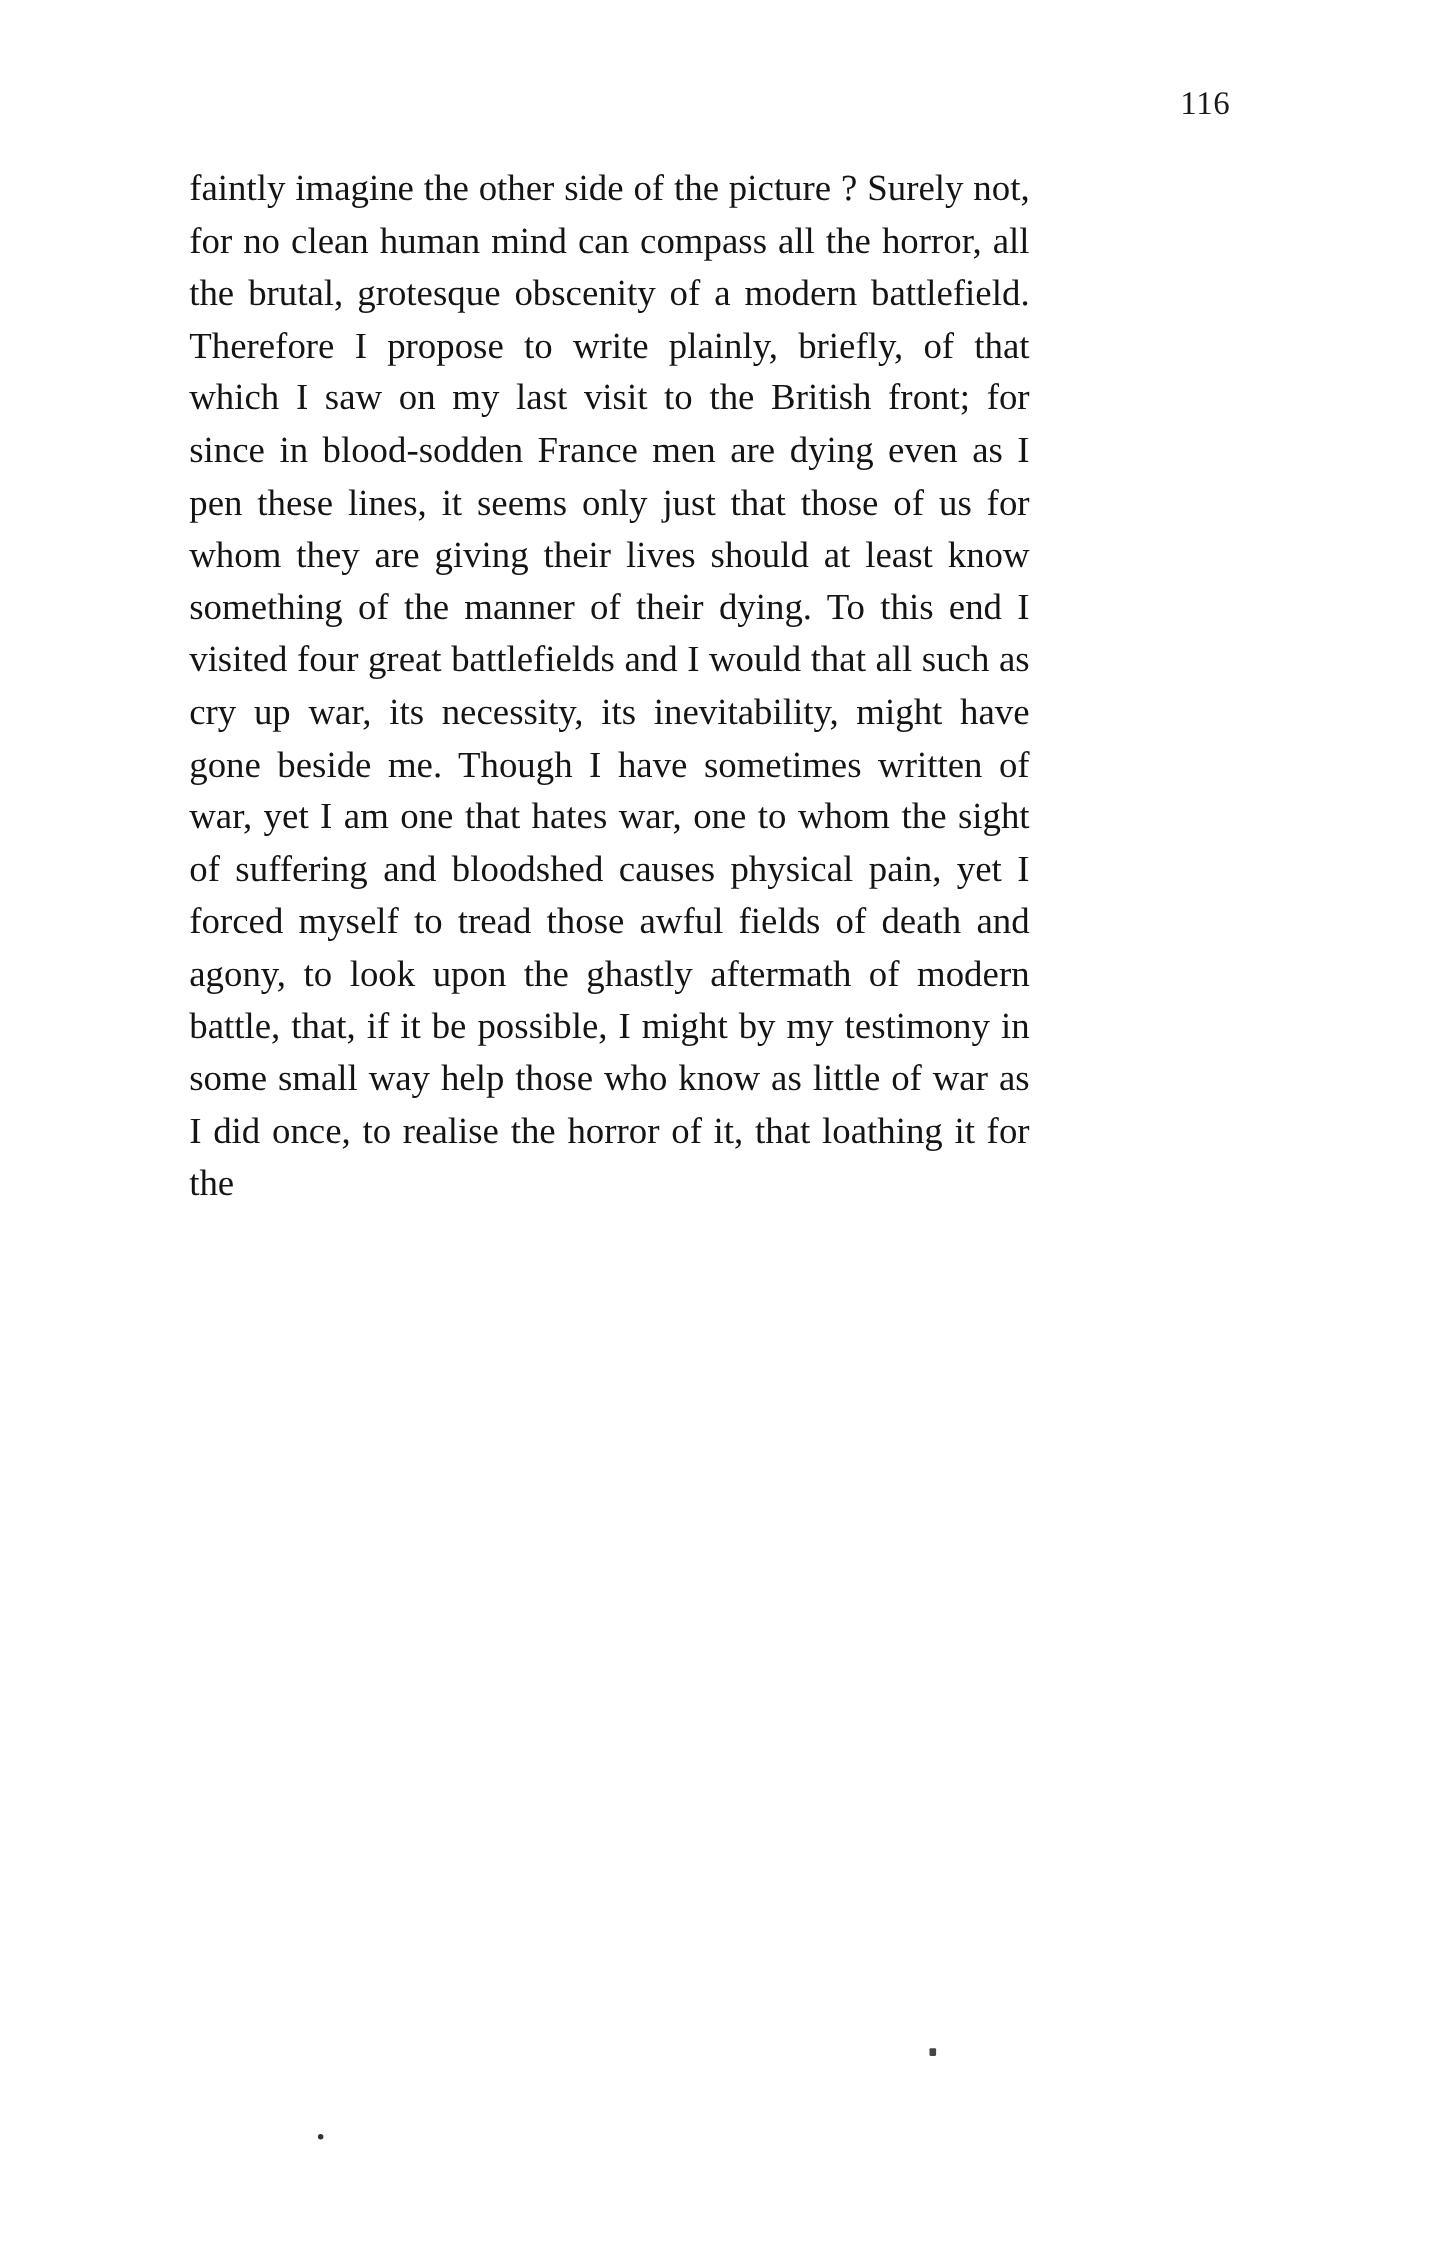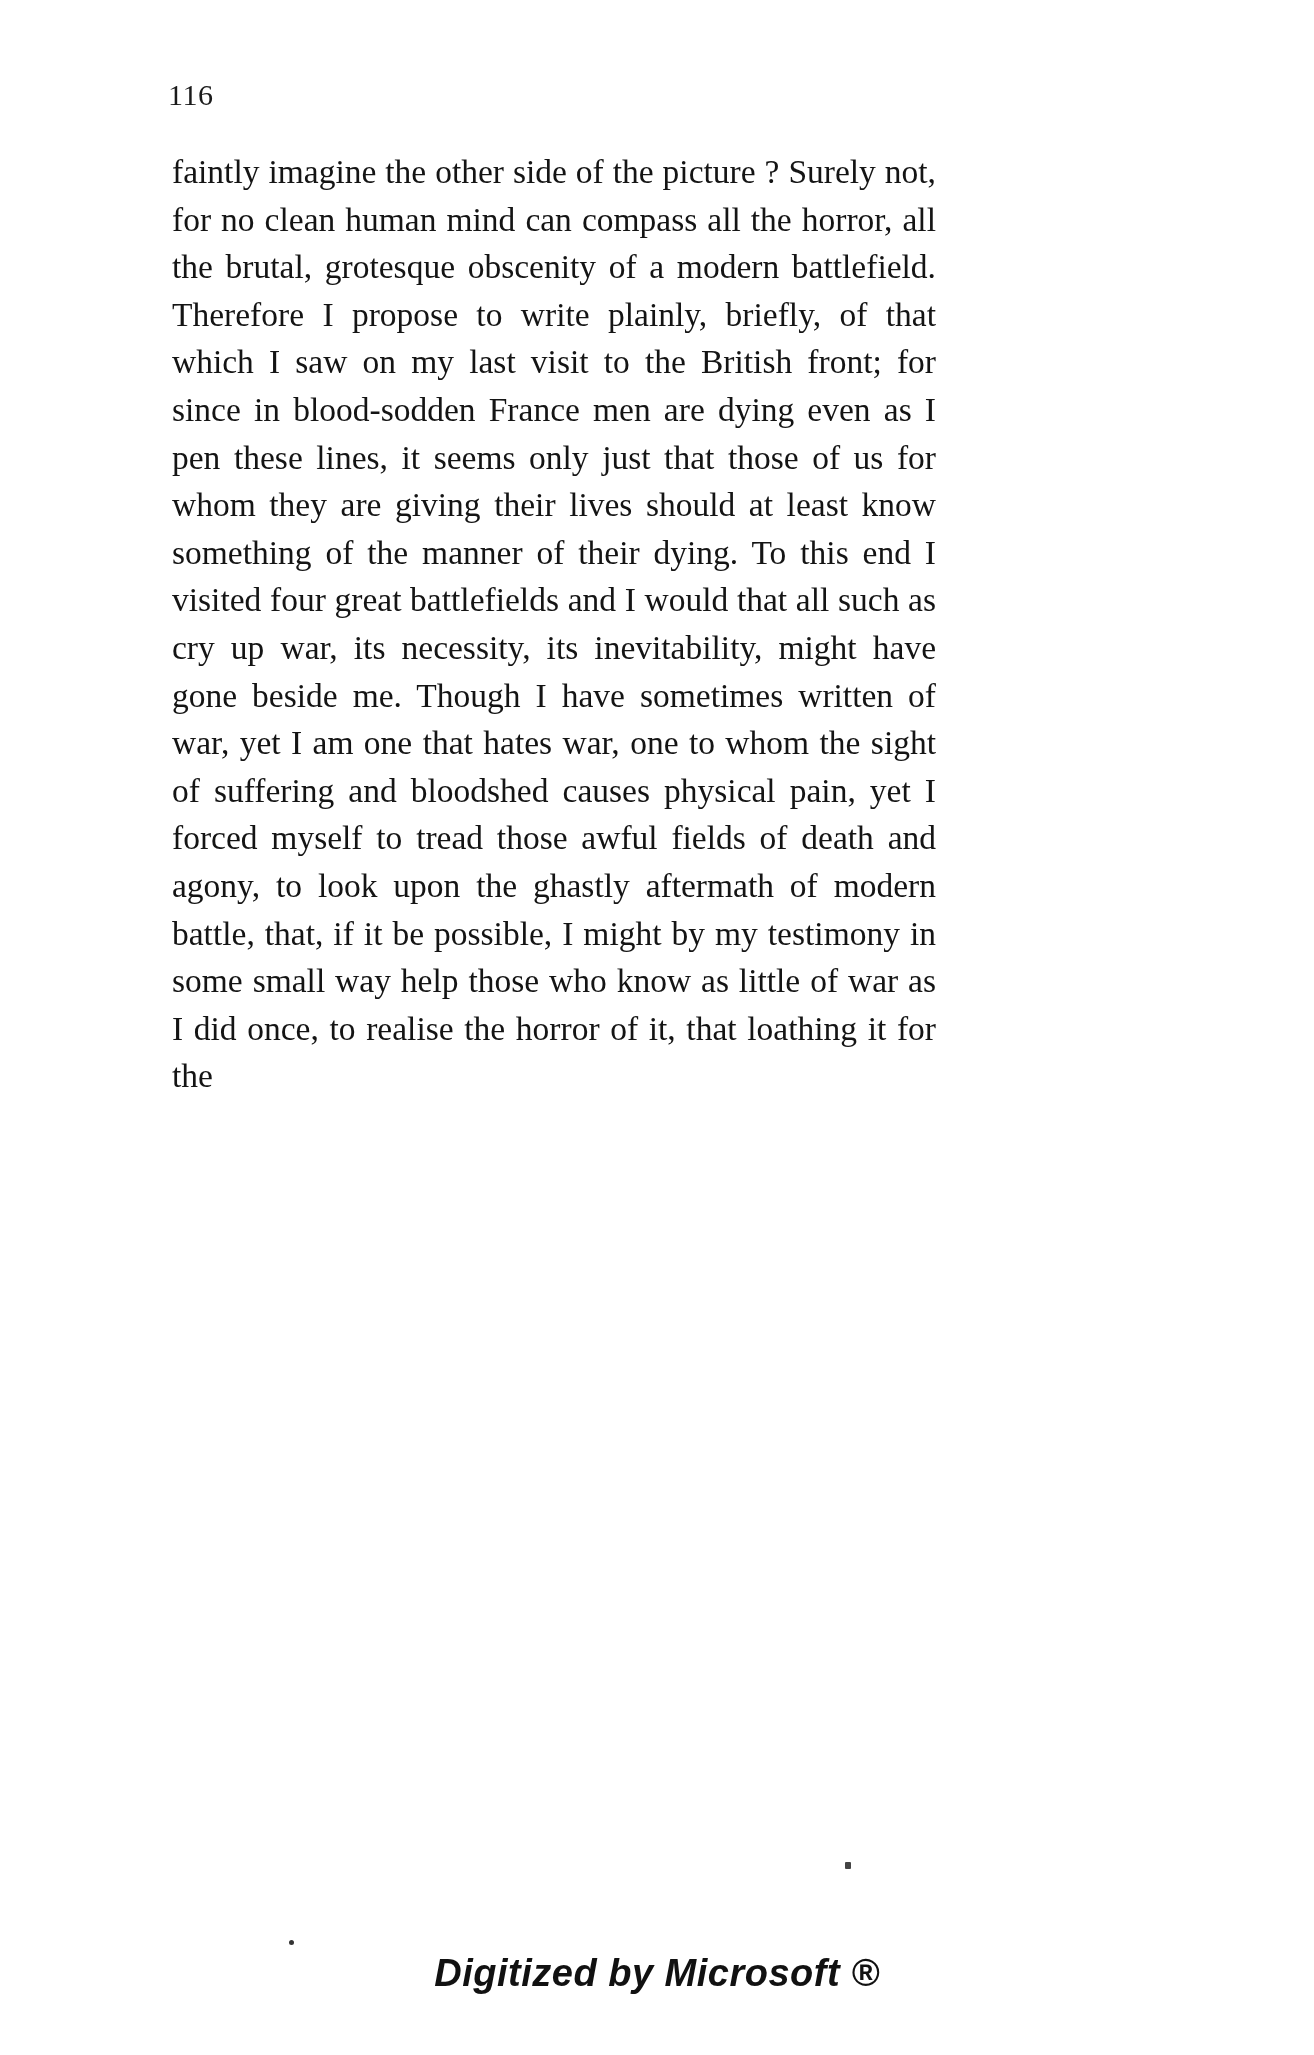--- a/index.html
+++ b/index.html
@@ -20,10 +20,11 @@
   .header {
     position: absolute;
     top: 78px;
-    left: 168px;
+    left: 185px;
     width: 980px;
     display: flex;
     align-items: flex-end;
+    flex-direction: column;
   }
   .folio {
     font-family: "Liberation Serif", serif;

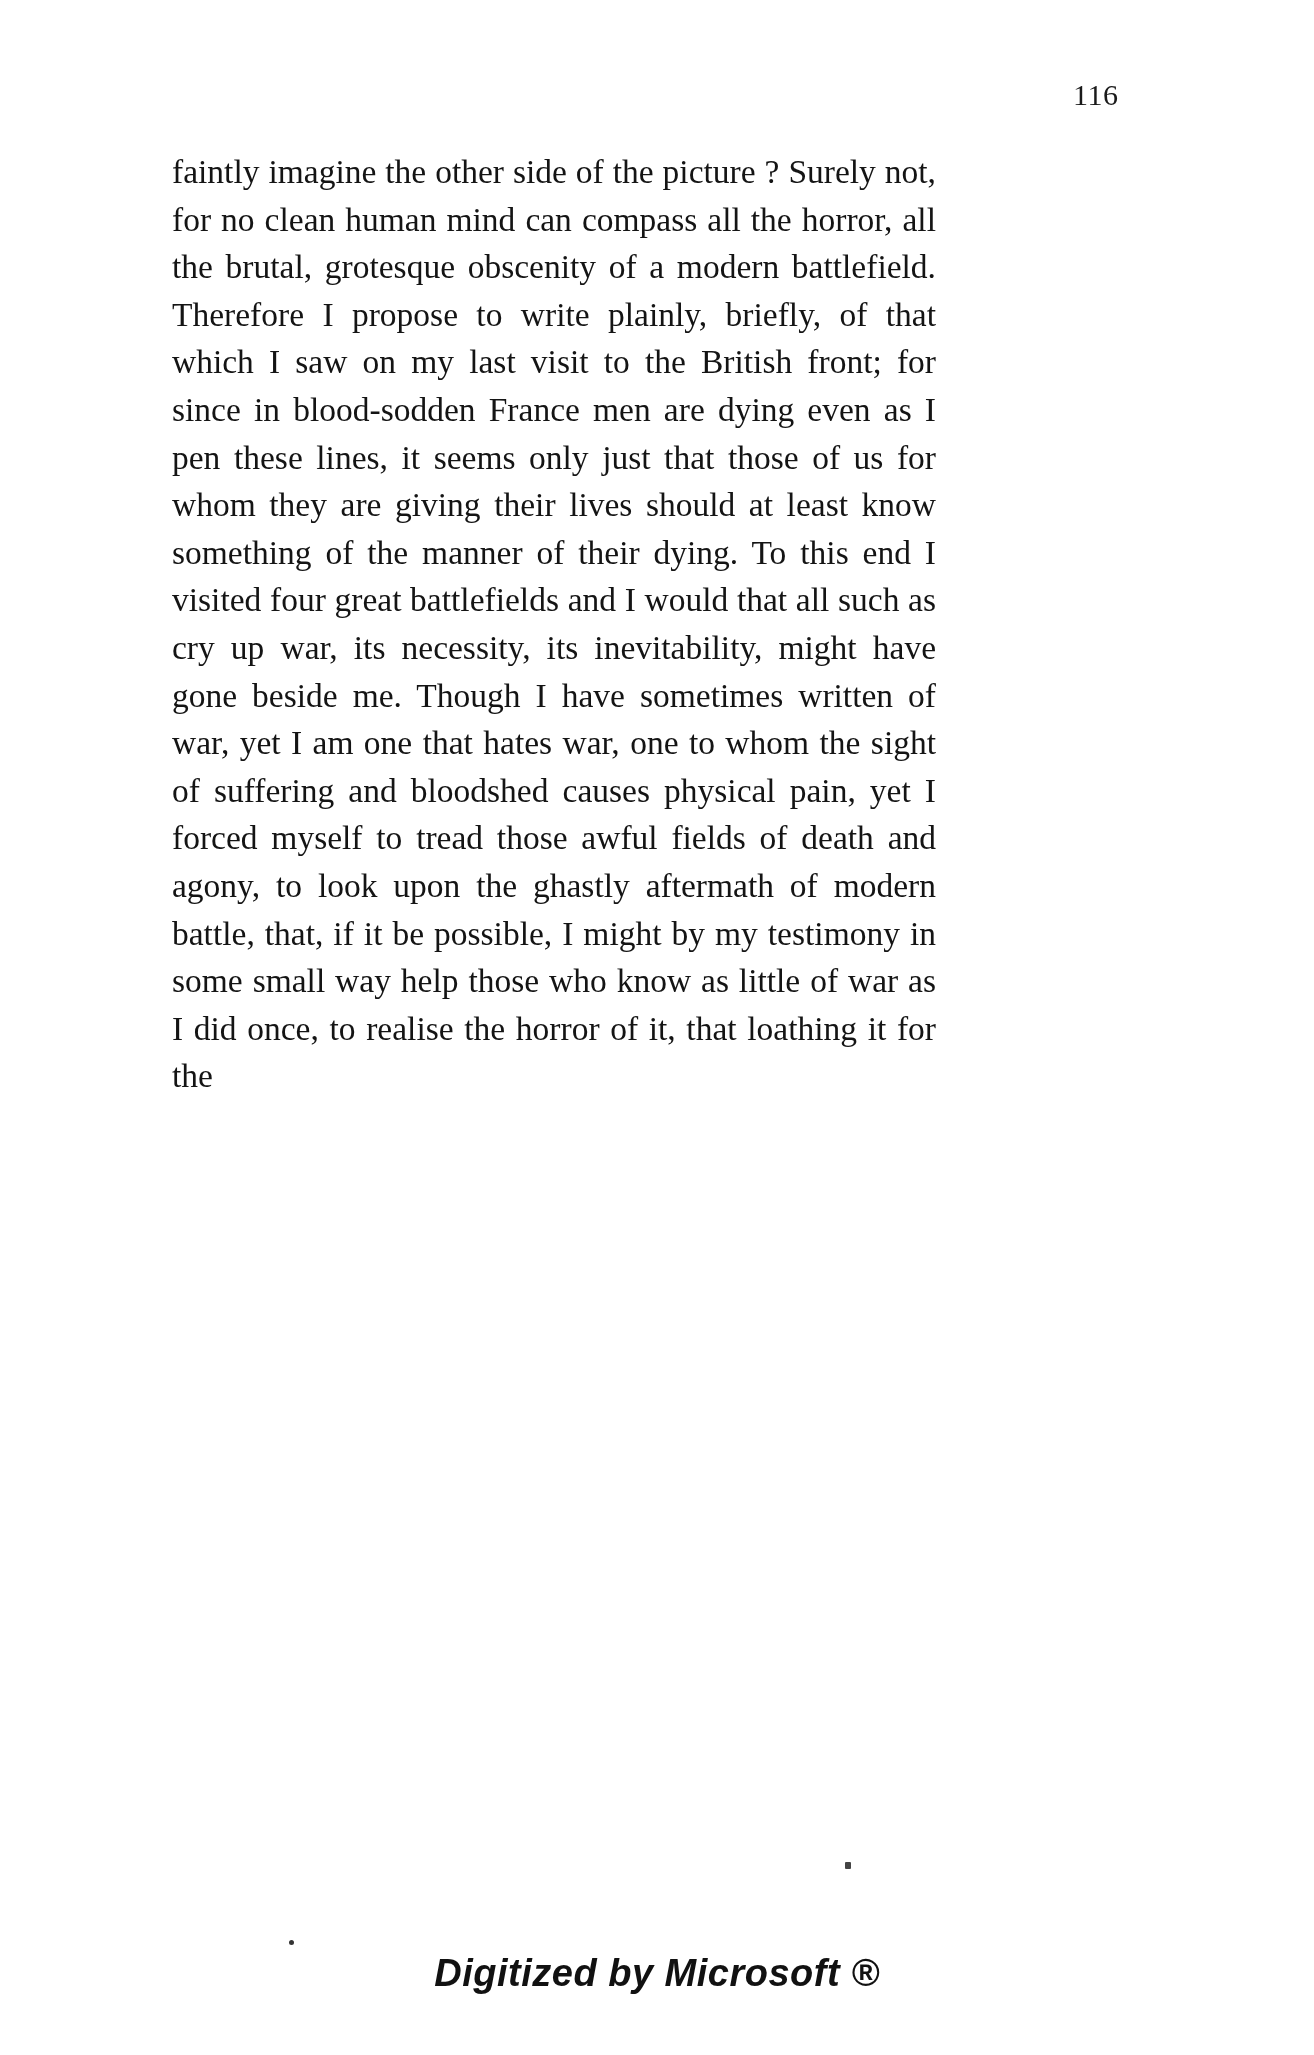--- a/index.html
+++ b/index.html
@@ -110,9 +110,6 @@
   <div class="stray-mark"></div>
   <div class="footer-dot"></div>
 
-  <div class="footer">
-    <span class="footer-text">Digitized by Microsoft ®</span>
-  </div>
 
 </div>
 

